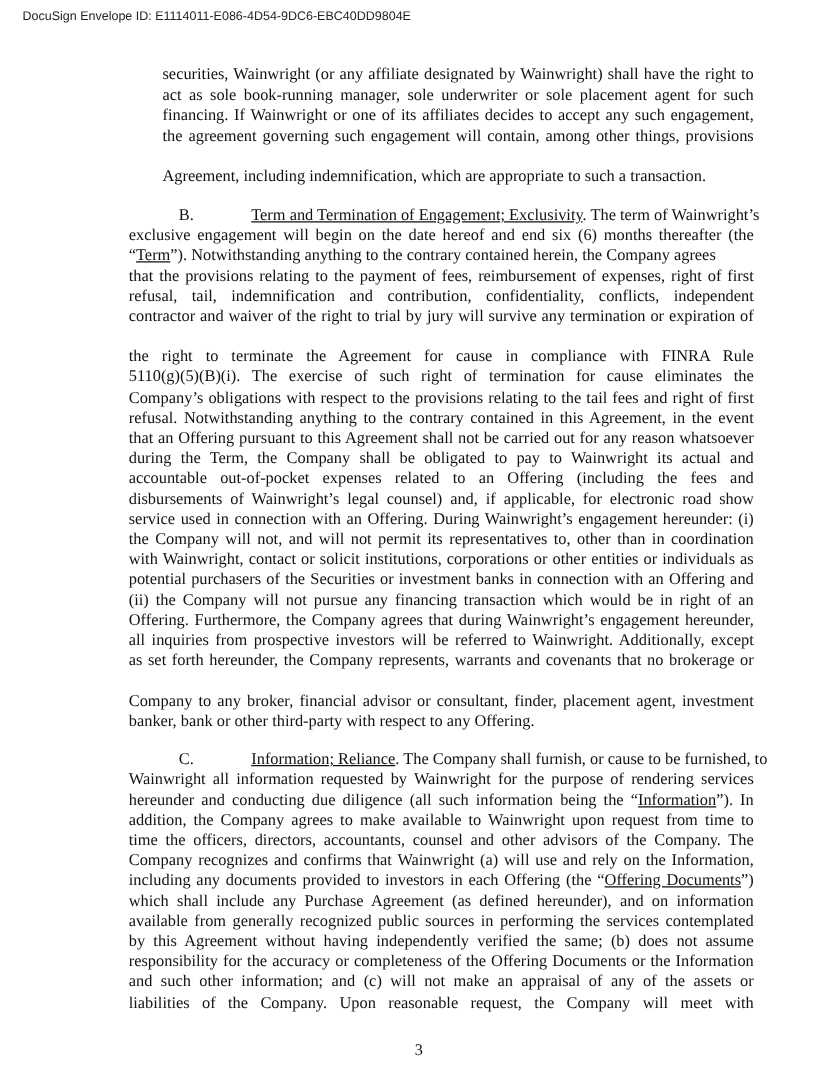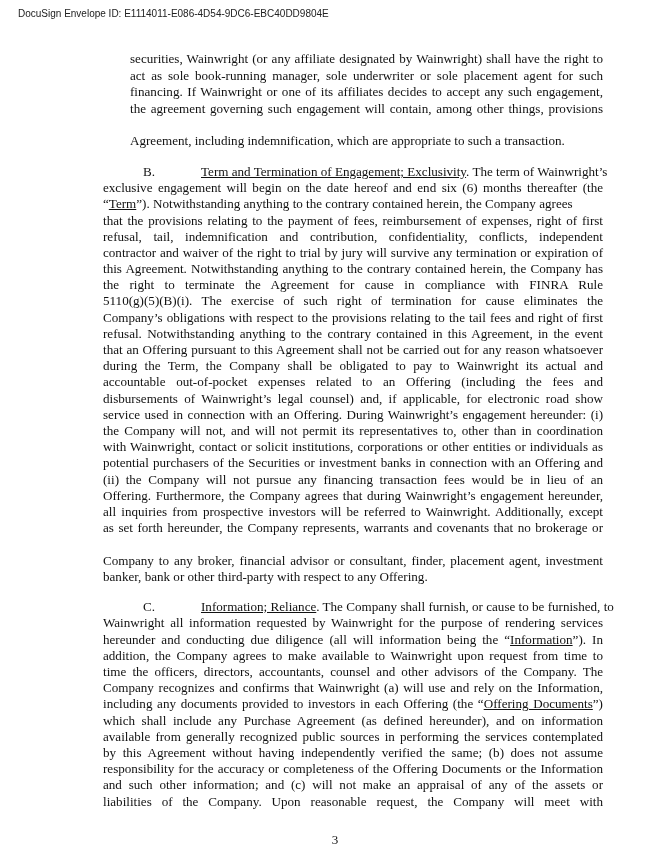--- a/index.html
+++ b/index.html
@@ -50,7 +50,6 @@
   <div class="line l-full" style="top:213px">that the provisions relating to the payment of fees, reimbursement of expenses, right of first</div>
   <div class="line l-full" style="top:229px">refusal, tail, indemnification and contribution, confidentiality, conflicts, independent</div>
   <div class="line l-full" style="top:245px">contractor and waiver of the right to trial by jury will survive any termination or expiration of</div>
-  <div class="line l-full" style="top:261px">this Agreement.  Notwithstanding anything to the contrary contained herein, the Company has</div>
   <div class="line l-full" style="top:277px">the right to terminate the Agreement for cause in compliance with FINRA Rule</div>
   <div class="line l-full" style="top:293px">5110(g)(5)(B)(i). The exercise of such right of termination for cause eliminates the</div>
   <div class="line l-full" style="top:310px">Company’s obligations with respect to the provisions relating to the tail fees and right of first</div>

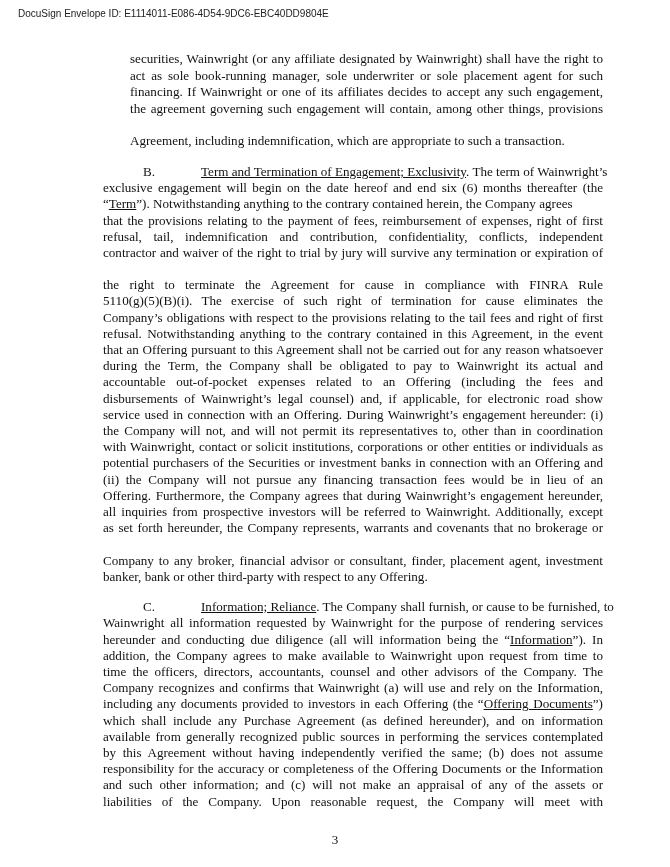--- a/index.html
+++ b/index.html
@@ -62,7 +62,7 @@
   <div class="line l-full" style="top:423px">the Company will not, and will not permit its representatives to, other than in coordination</div>
   <div class="line l-full" style="top:439px">with Wainwright, contact or solicit institutions, corporations or other entities or individuals as</div>
   <div class="line l-full" style="top:455px">potential purchasers of the Securities or investment banks in connection with an Offering and</div>
-  <div class="line l-full" style="top:472px">(ii) the Company will not pursue any financing transaction fees would be in lieu of an</div>
+  <div class="line l-full" style="top:472px">(ii) the Company will not pursue any financing transaction which would be in right of an</div>
   <div class="line l-full" style="top:488px">Offering. Furthermore, the Company agrees that during Wainwright’s engagement hereunder,</div>
   <div class="line l-full" style="top:504px">all inquiries from prospective investors will be referred to Wainwright. Additionally, except</div>
   <div class="line l-full" style="top:520px">as set forth hereunder, the Company represents, warrants and covenants that no brokerage or</div>

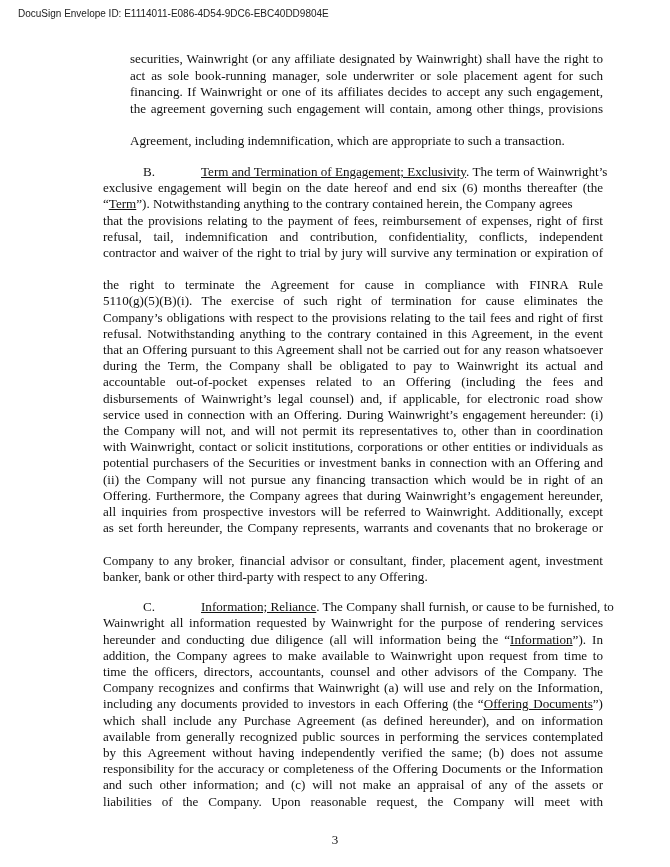--- a/index.html
+++ b/index.html
@@ -74,7 +74,7 @@
   </div>
   <div class="line l-full" style="top:615px">Wainwright all information requested by Wainwright for the purpose of rendering services</div>
   <div class="line l-full" style="top:632px">
-    <span>hereunder and conducting due diligence (all will information being the “</span><span class="u">Information</span><span>”).  In</span>
+    <span>hereunder and conducting due diligence (all such information being the “</span><span class="u">Information</span><span>”).  In</span>
   </div>
   <div class="line l-full" style="top:648px">addition, the Company agrees to make available to Wainwright upon request from time to</div>
   <div class="line l-full" style="top:664px">time the officers, directors, accountants, counsel and other advisors of the Company.  The</div>

